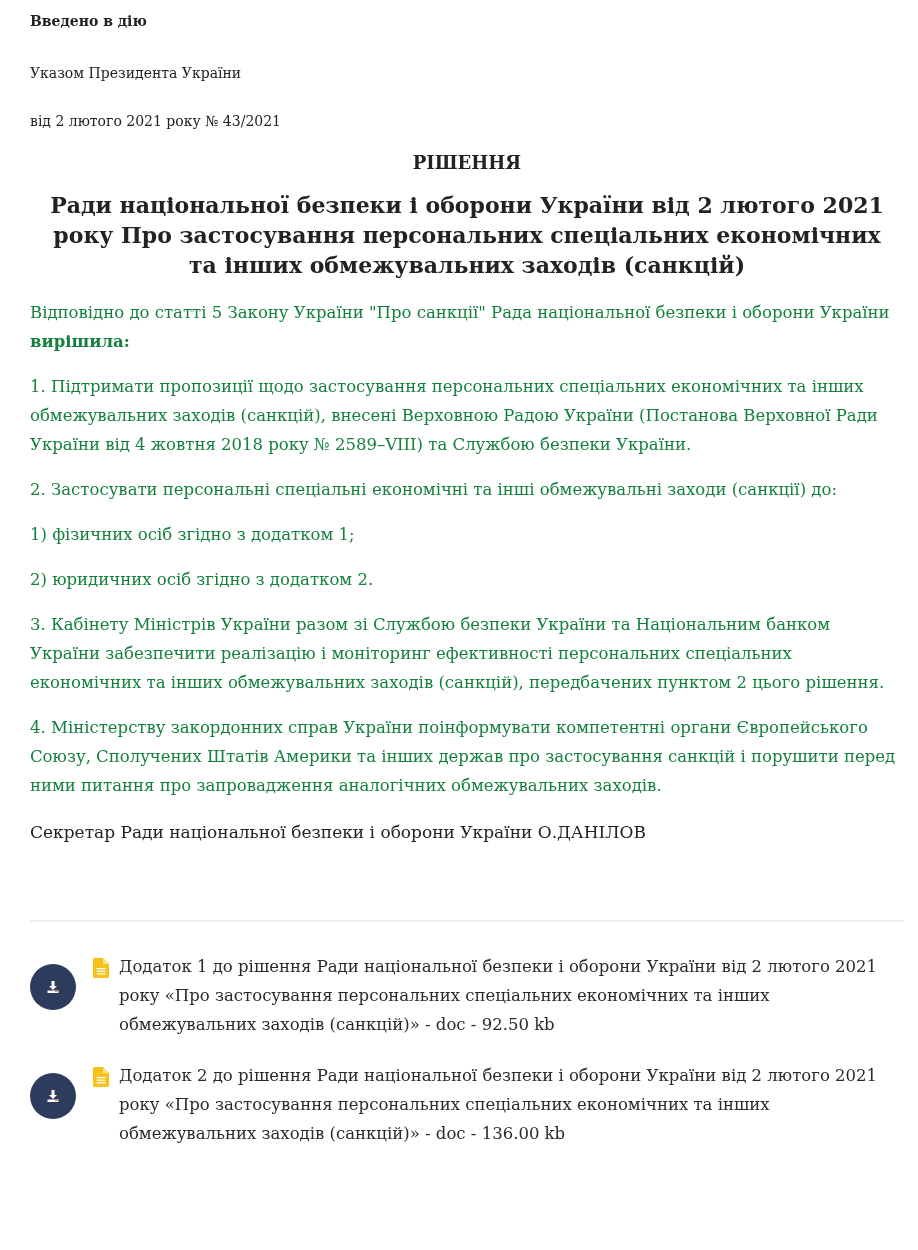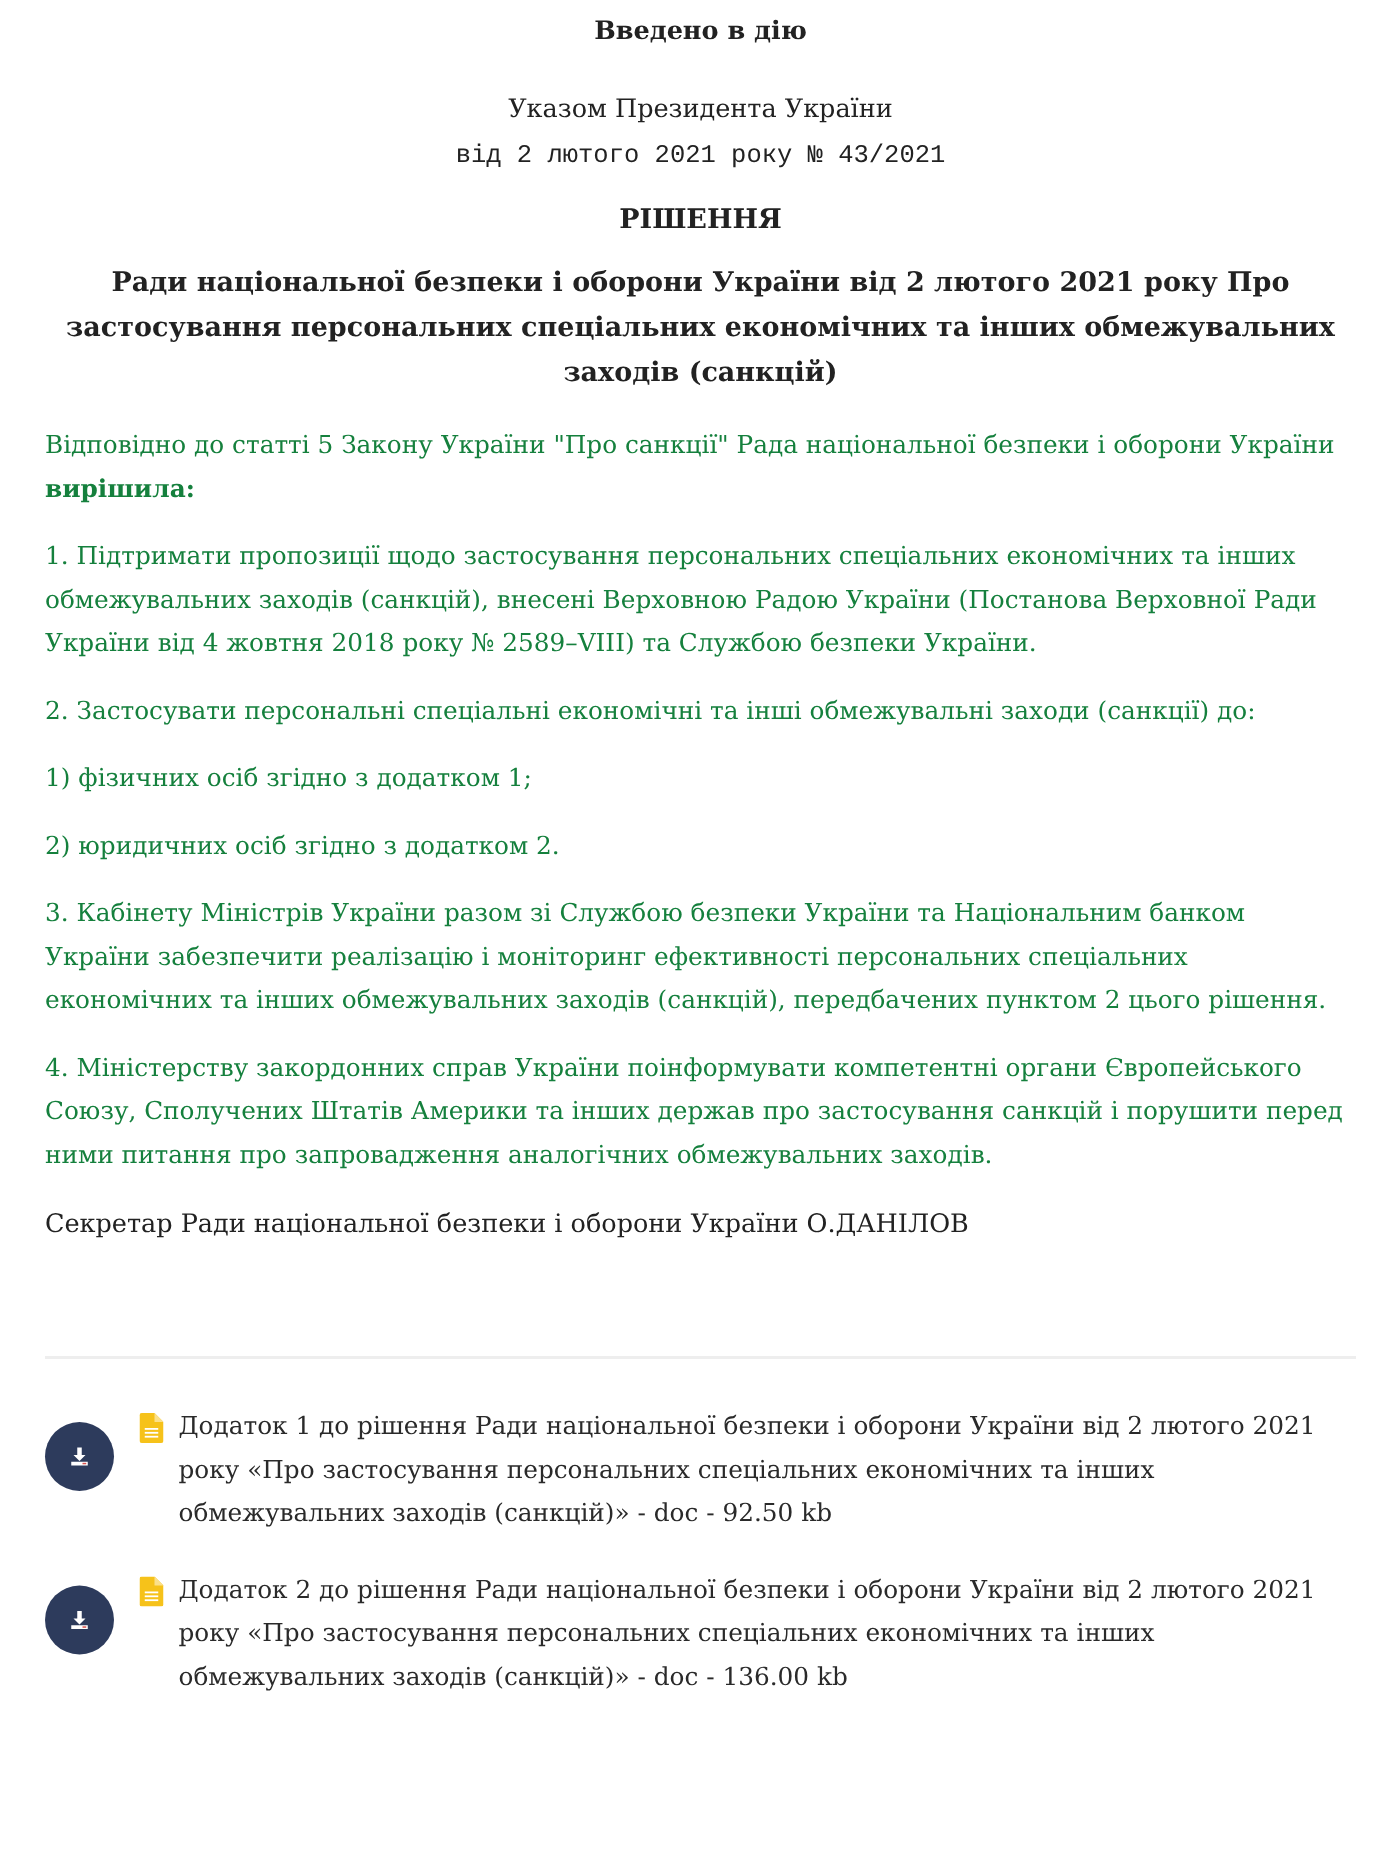--- a/index.html
+++ b/index.html
@@ -11,8 +11,8 @@
     }
     .page { position: relative; padding: 0 14px 0 30px; }
     .right {
-      text-align: center;
-      font-size: 17px;
+      text-align: left;
+      font-size: 14px;
       line-height: 22px;
     }
     .enacted { margin-top: 10px; font-weight: bold; }

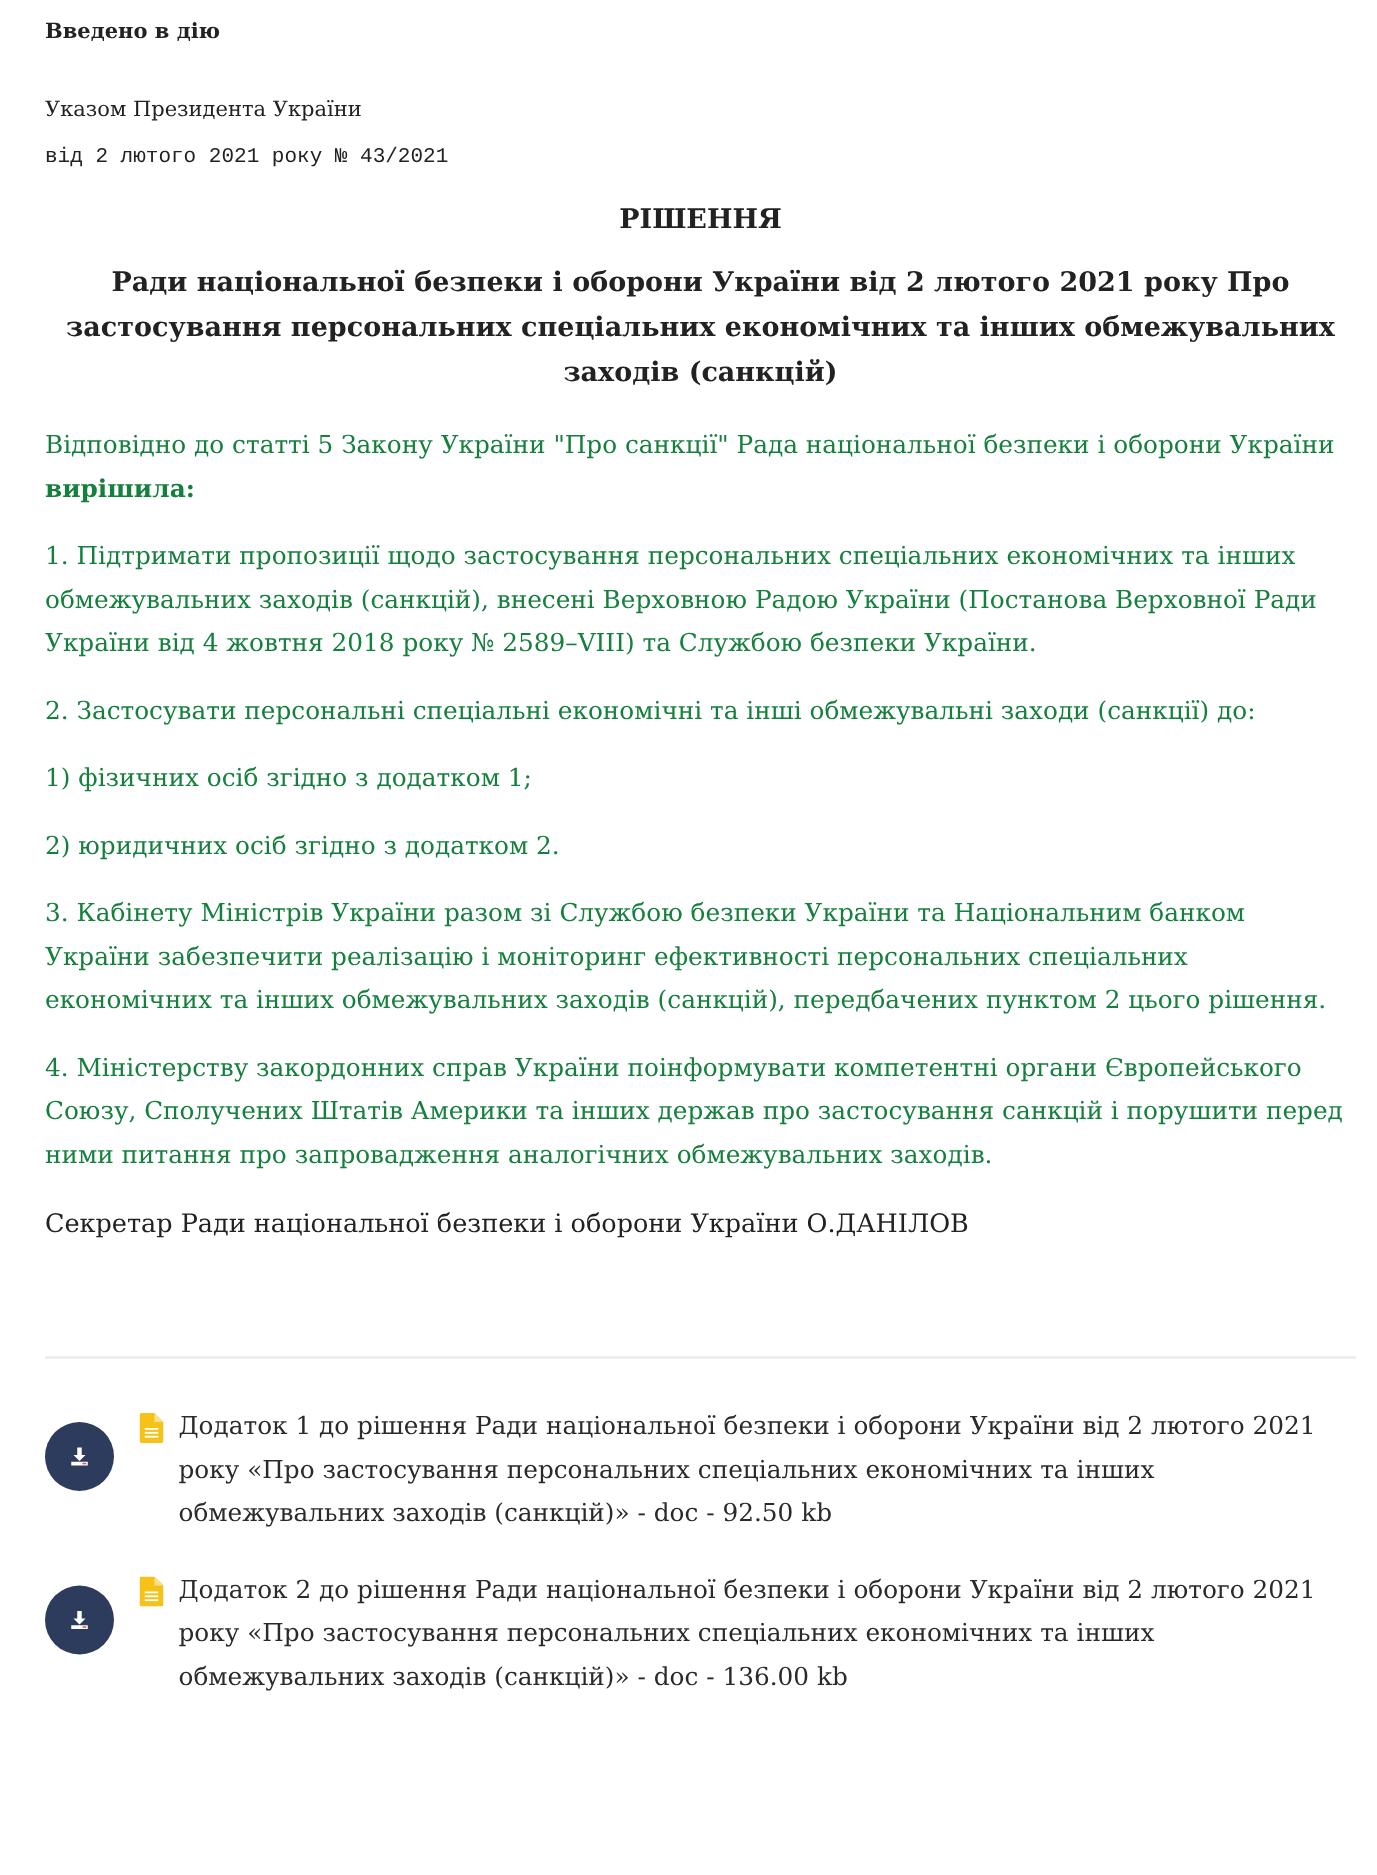--- a/index.html
+++ b/index.html
@@ -17,7 +17,7 @@
     }
     .enacted { margin-top: 10px; font-weight: bold; }
     .ukaz { margin-top: 30px; }
-    .date { margin-top: 10px; font-family: Liberation Mono, monospace; }
+    .date { margin-top: 26px; }
     .title {
       text-align: center; font-weight: bold; font-size: 18px;
       margin-top: 20px; line-height: 22px;

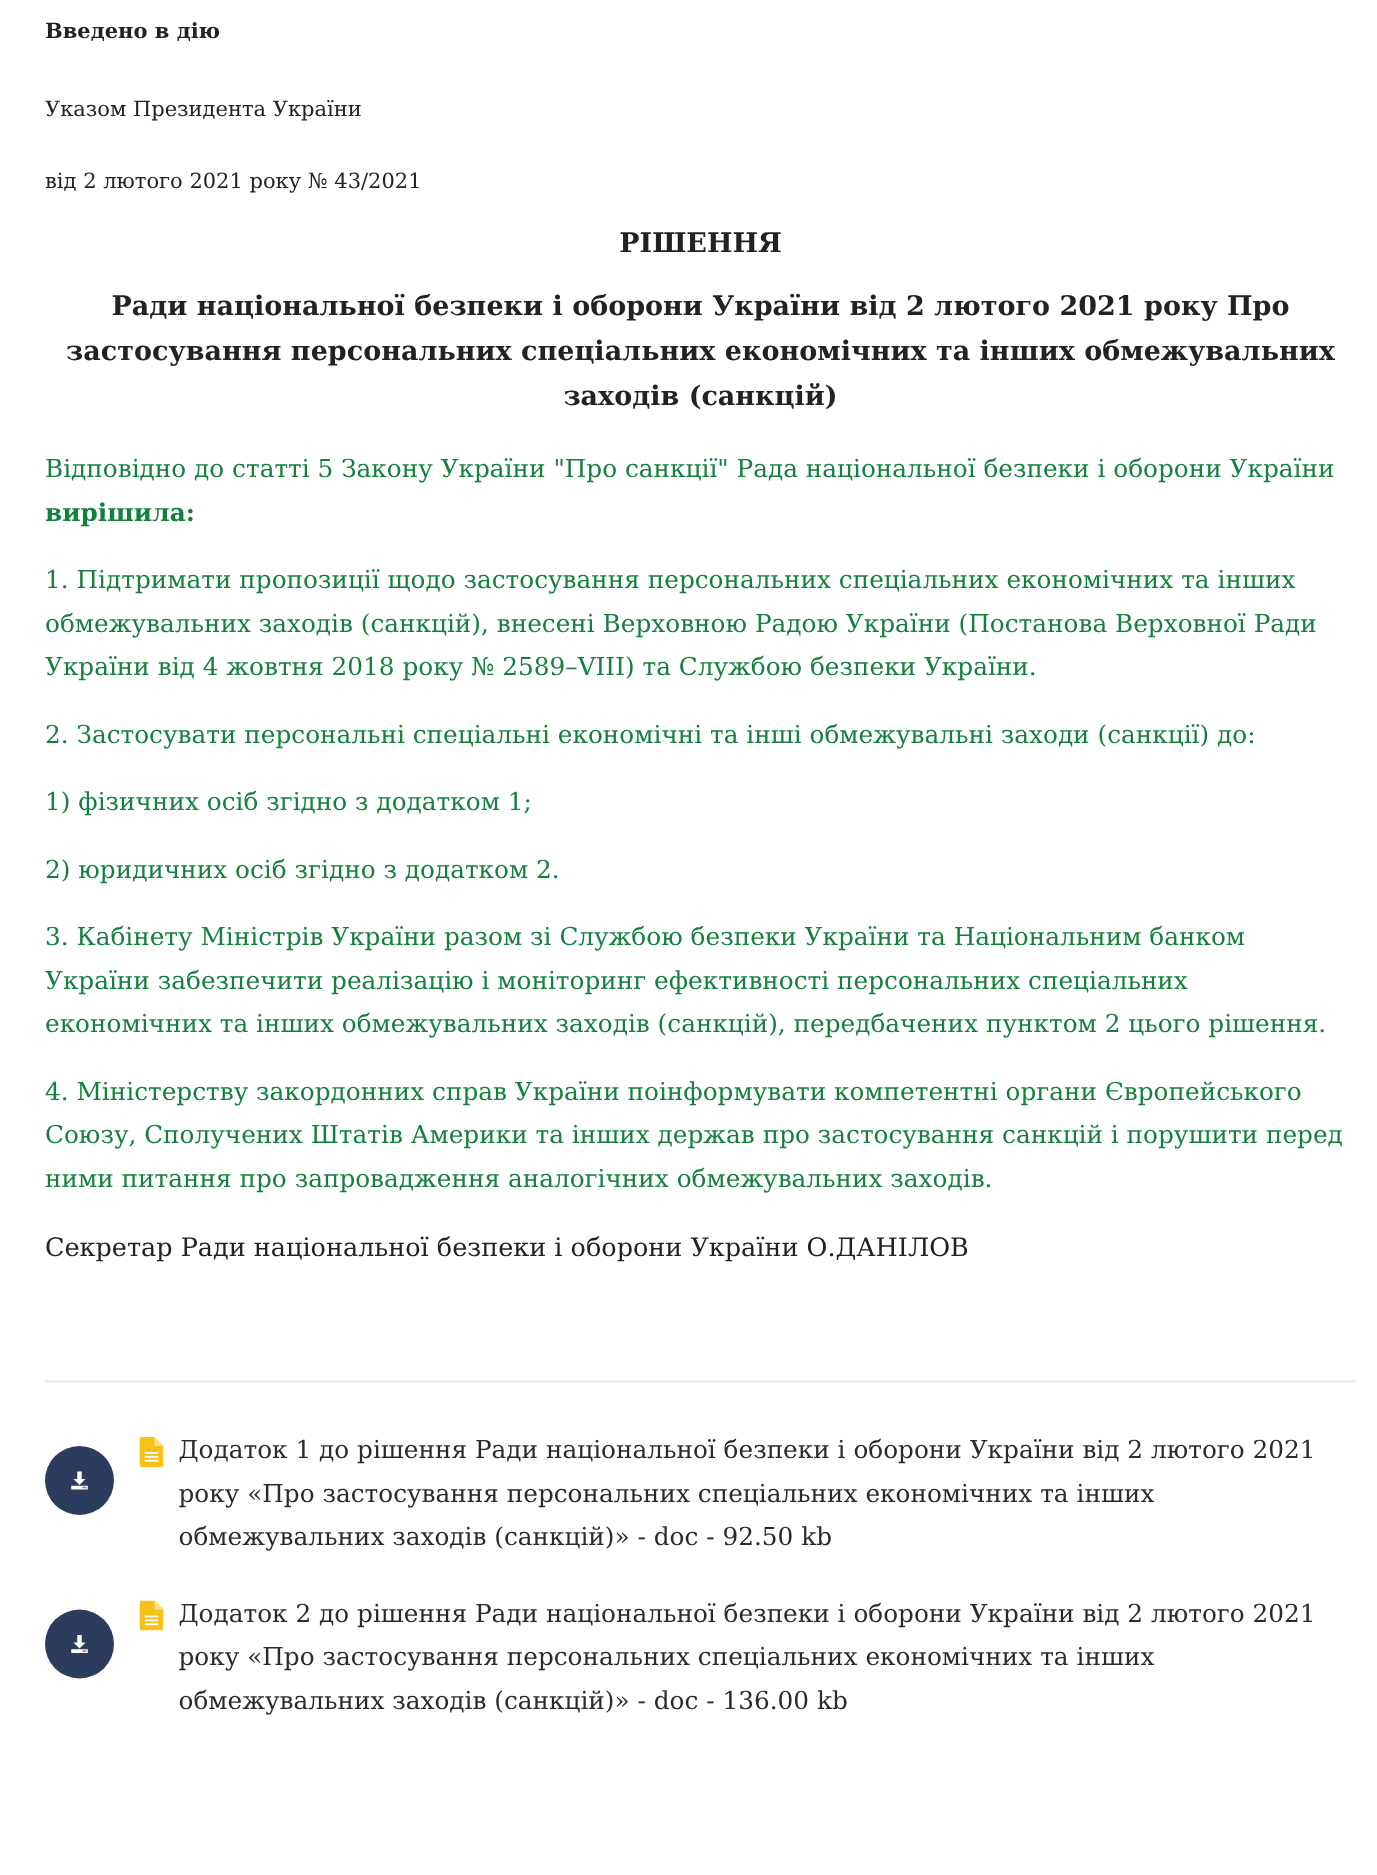--- a/index.html
+++ b/index.html
@@ -23,7 +23,7 @@
       margin-top: 20px; line-height: 22px;
     }
     .subtitle {
-      text-align: center; font-weight: bold; font-size: 18px;
+      text-align: center; font-weight: bold; font-size: 22px;
       line-height: 30px; margin-top: 16px; padding: 0 8px;
     }
     p.para {

